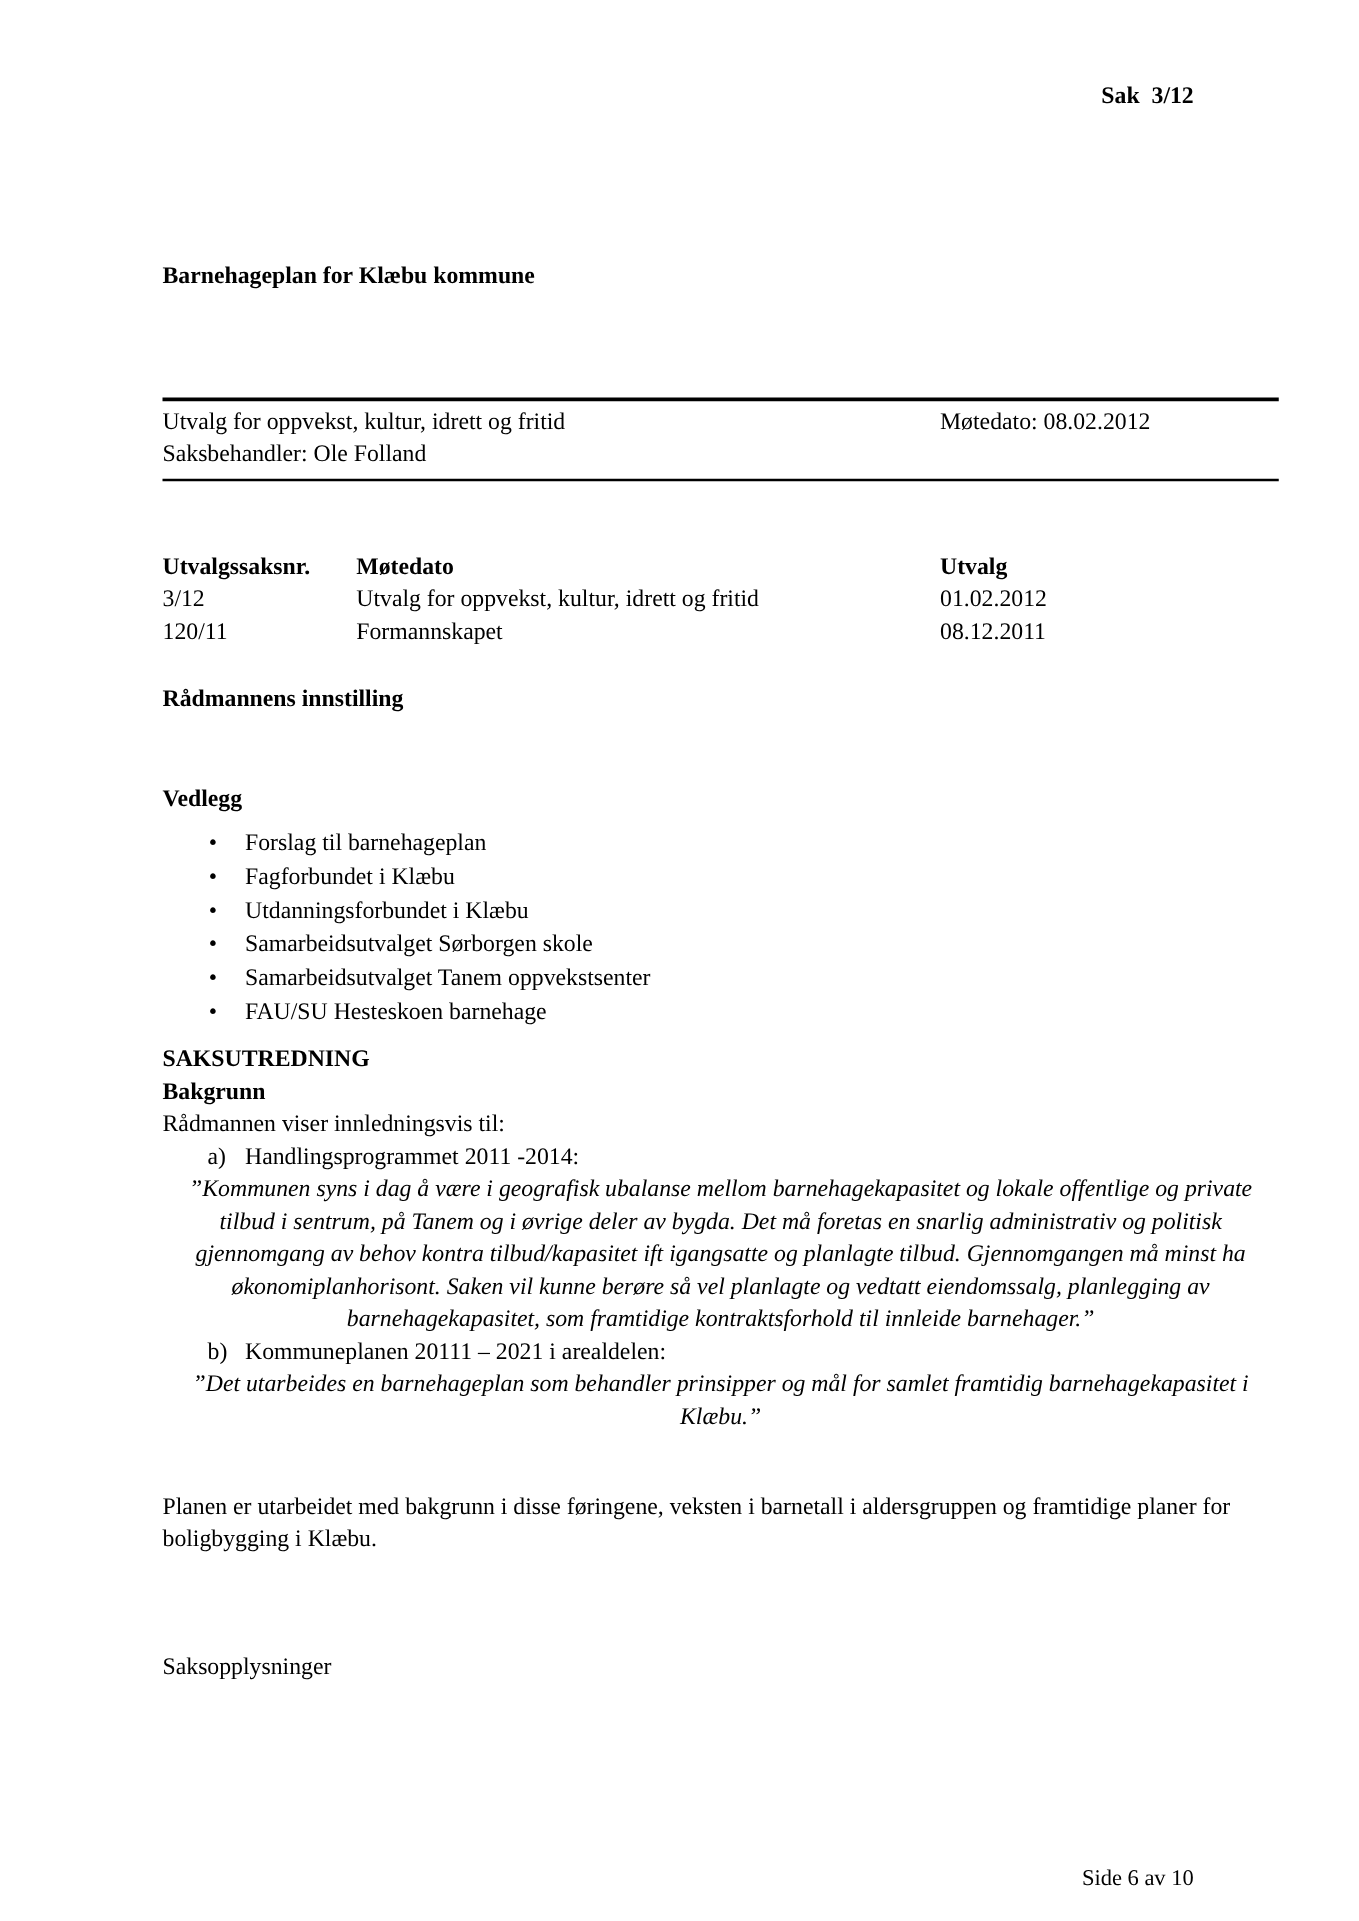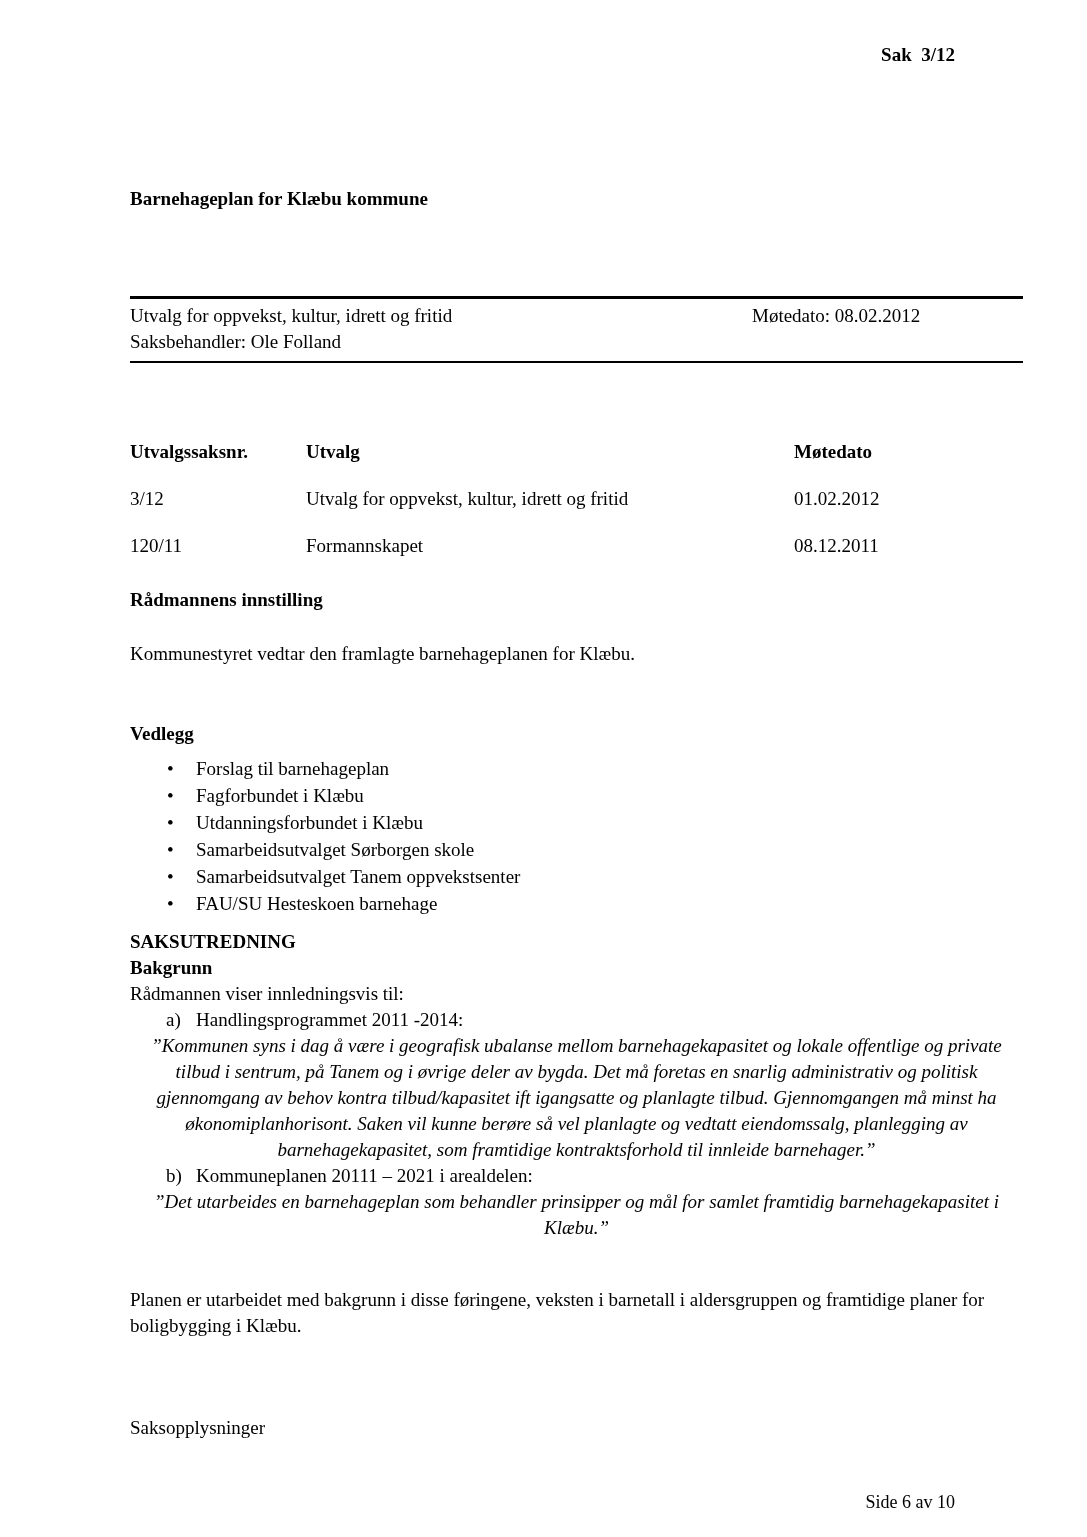--- a/index.html
+++ b/index.html
@@ -17,7 +17,7 @@
     position: relative;
     width: 1087px;
     height: 1537px;
-    padding: 42px 64px 0 130px;
+    padding: 64px 64px 0 130px;
   }
   .sak-ref {
     text-align: right;

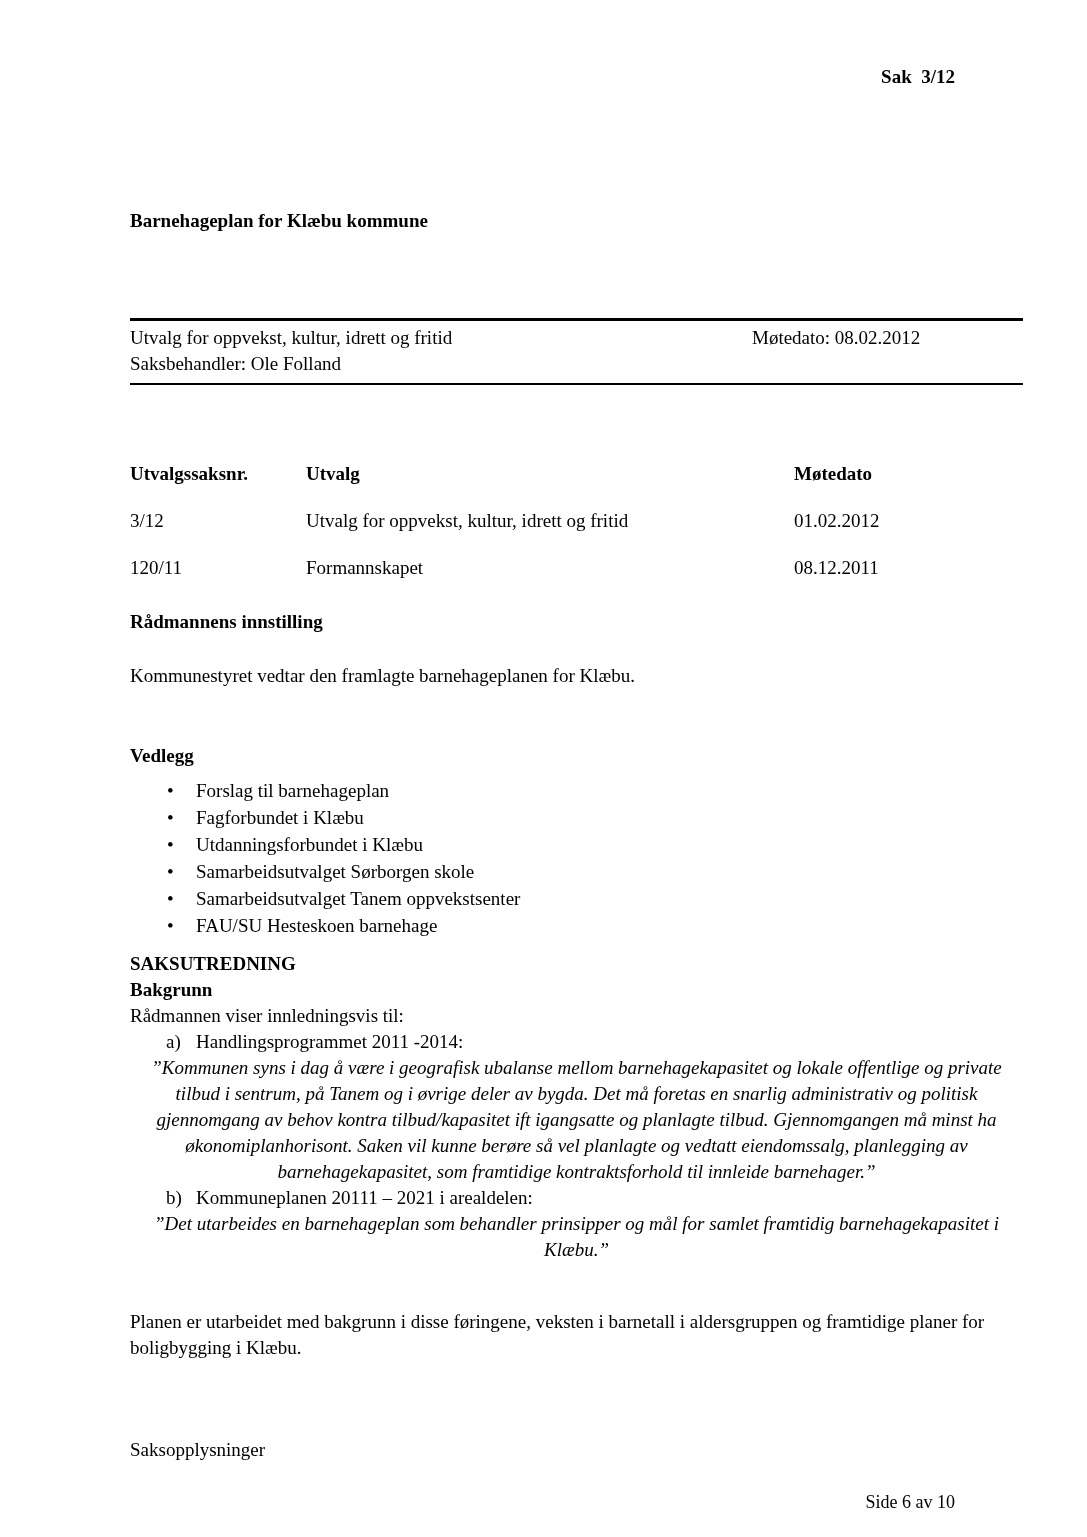--- a/index.html
+++ b/index.html
@@ -40,10 +40,9 @@
     grid-template-columns: 622px 1fr;
   }
   .case-table {
-    margin-top: 76px;
+    margin-top: 56px;
     display: grid;
     grid-template-columns: 155px 467px 1fr;
-    gap: 21px;
   }
   .case-table .cell { }
   .case-table .head { font-weight: bold; }

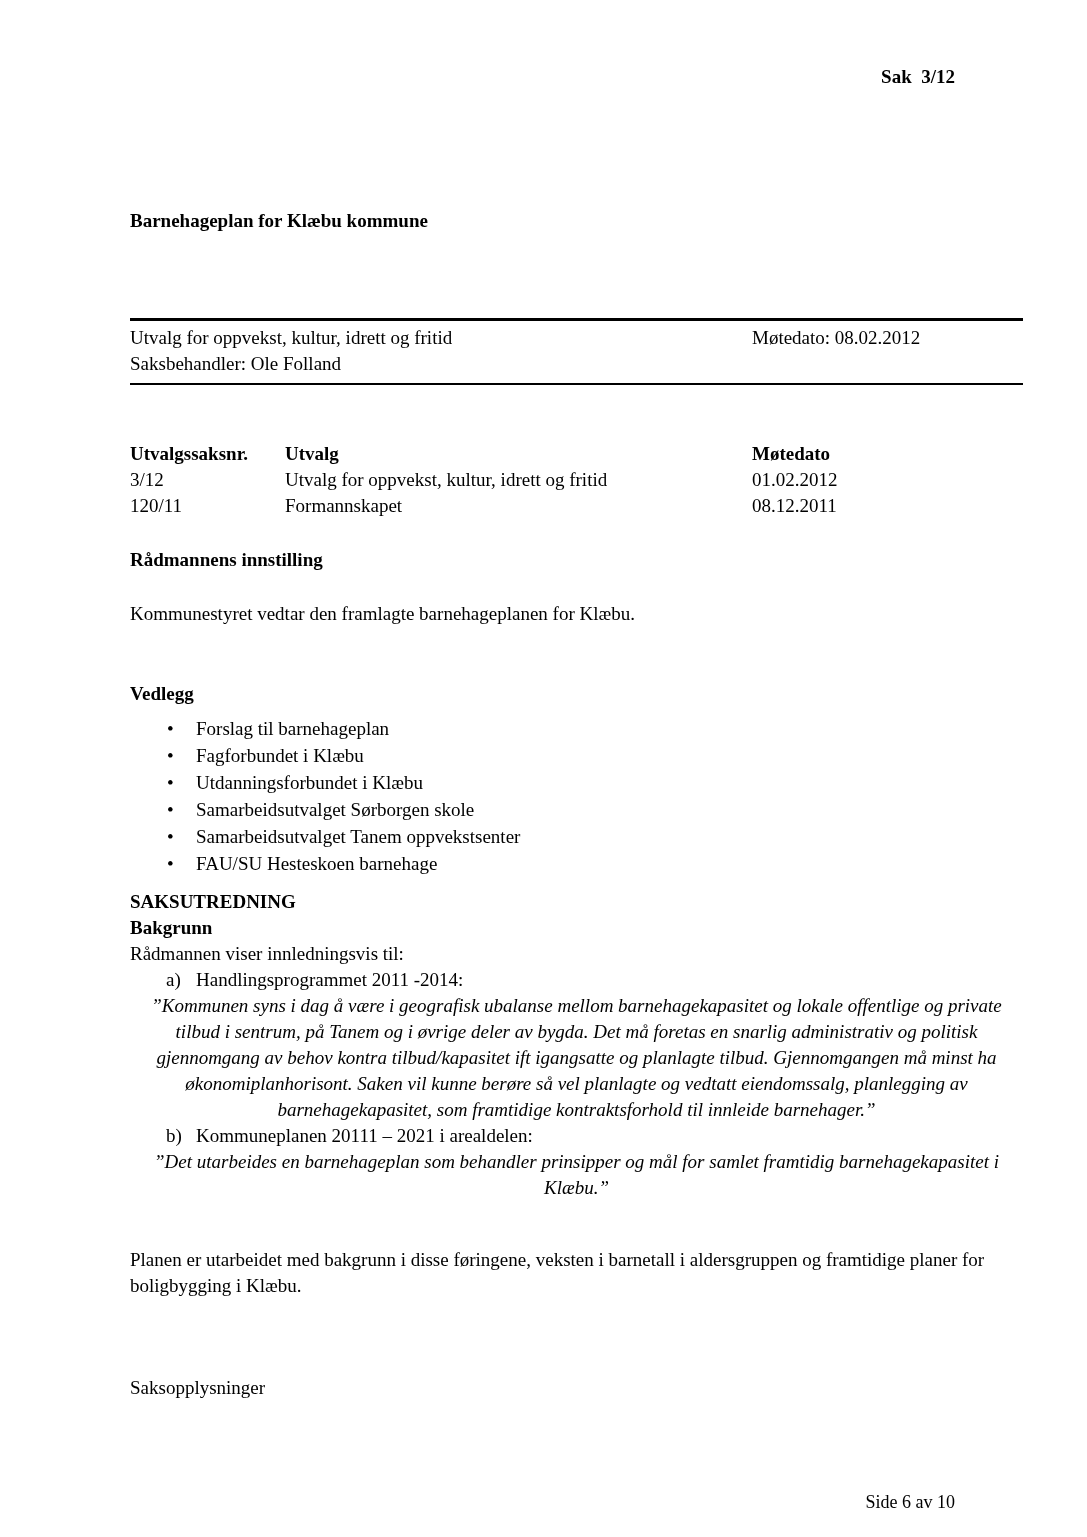--- a/index.html
+++ b/index.html
@@ -104,8 +104,8 @@
 
   <div class="case-table">
     <div class="cell head">Utvalgssaksnr.</div>
+    <div class="cell head">Møtedato</div>
     <div class="cell head">Utvalg</div>
-    <div class="cell head">Møtedato</div>
 
     <div class="cell">3/12</div>
     <div class="cell">Utvalg for oppvekst, kultur, idrett og fritid</div>

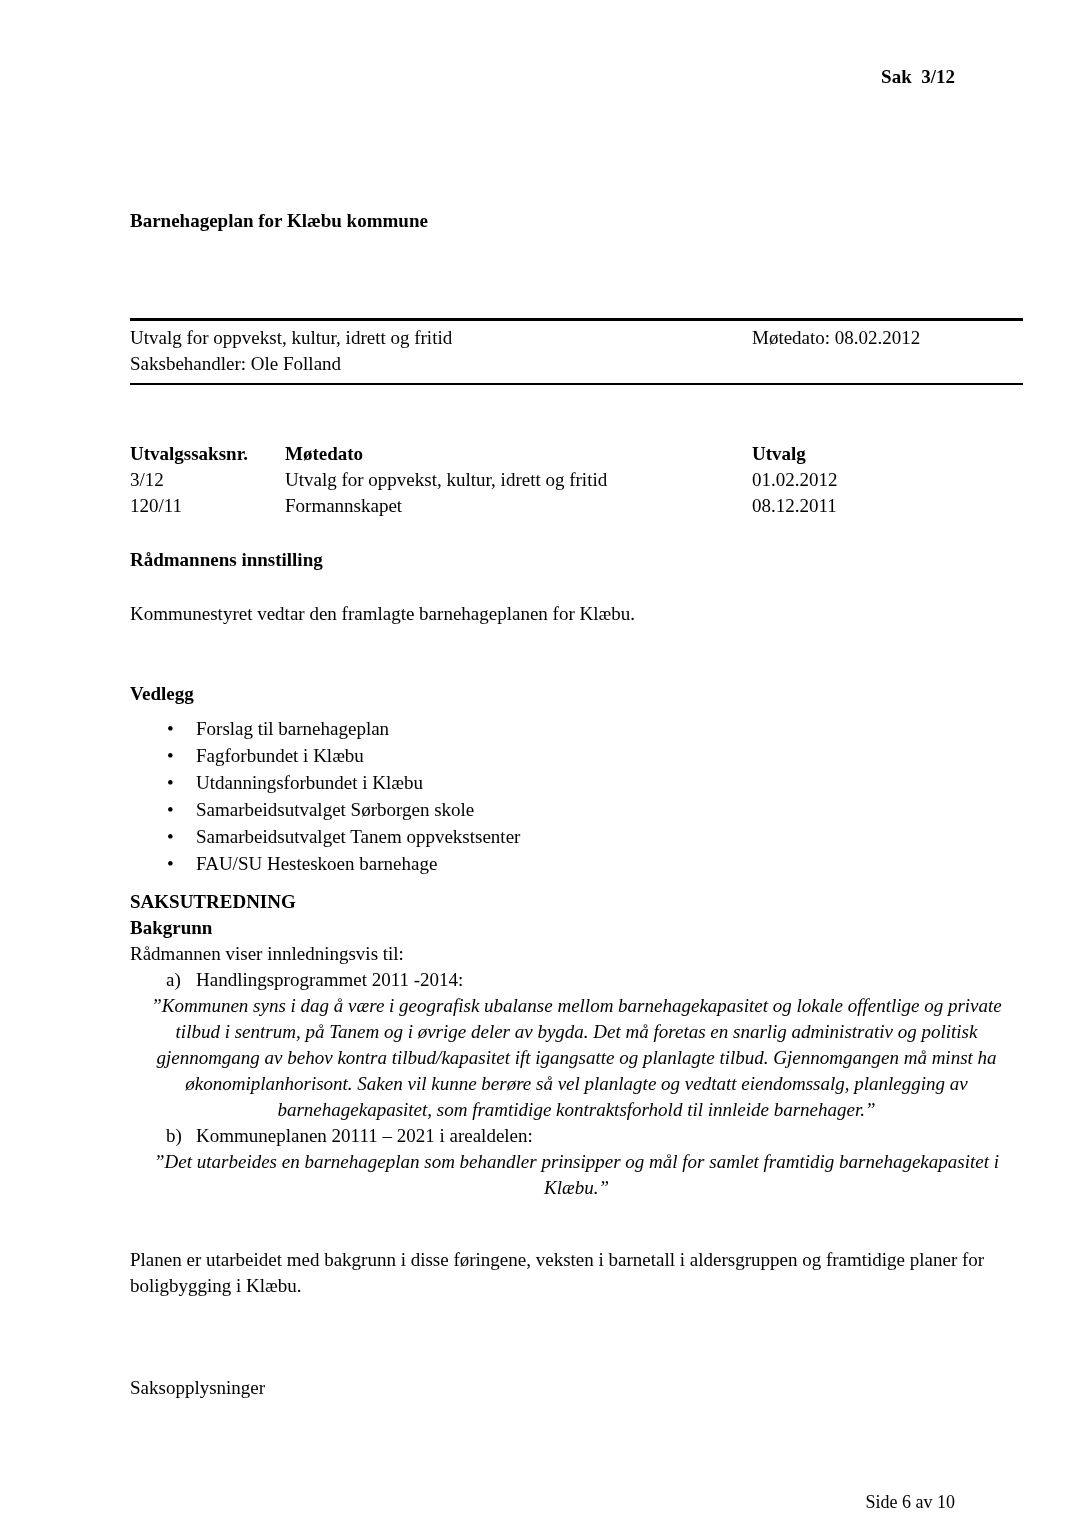--- a/index.html
+++ b/index.html
@@ -117,7 +117,6 @@
   </div>
 
   <div class="rec-heading">Rådmannens innstilling</div>
-  <div class="rec-body">Kommunestyret vedtar den framlagte barnehageplanen for Klæbu.</div>
 
   <div class="vedlegg-heading">Vedlegg</div>
   <ul class="bullet-list">

